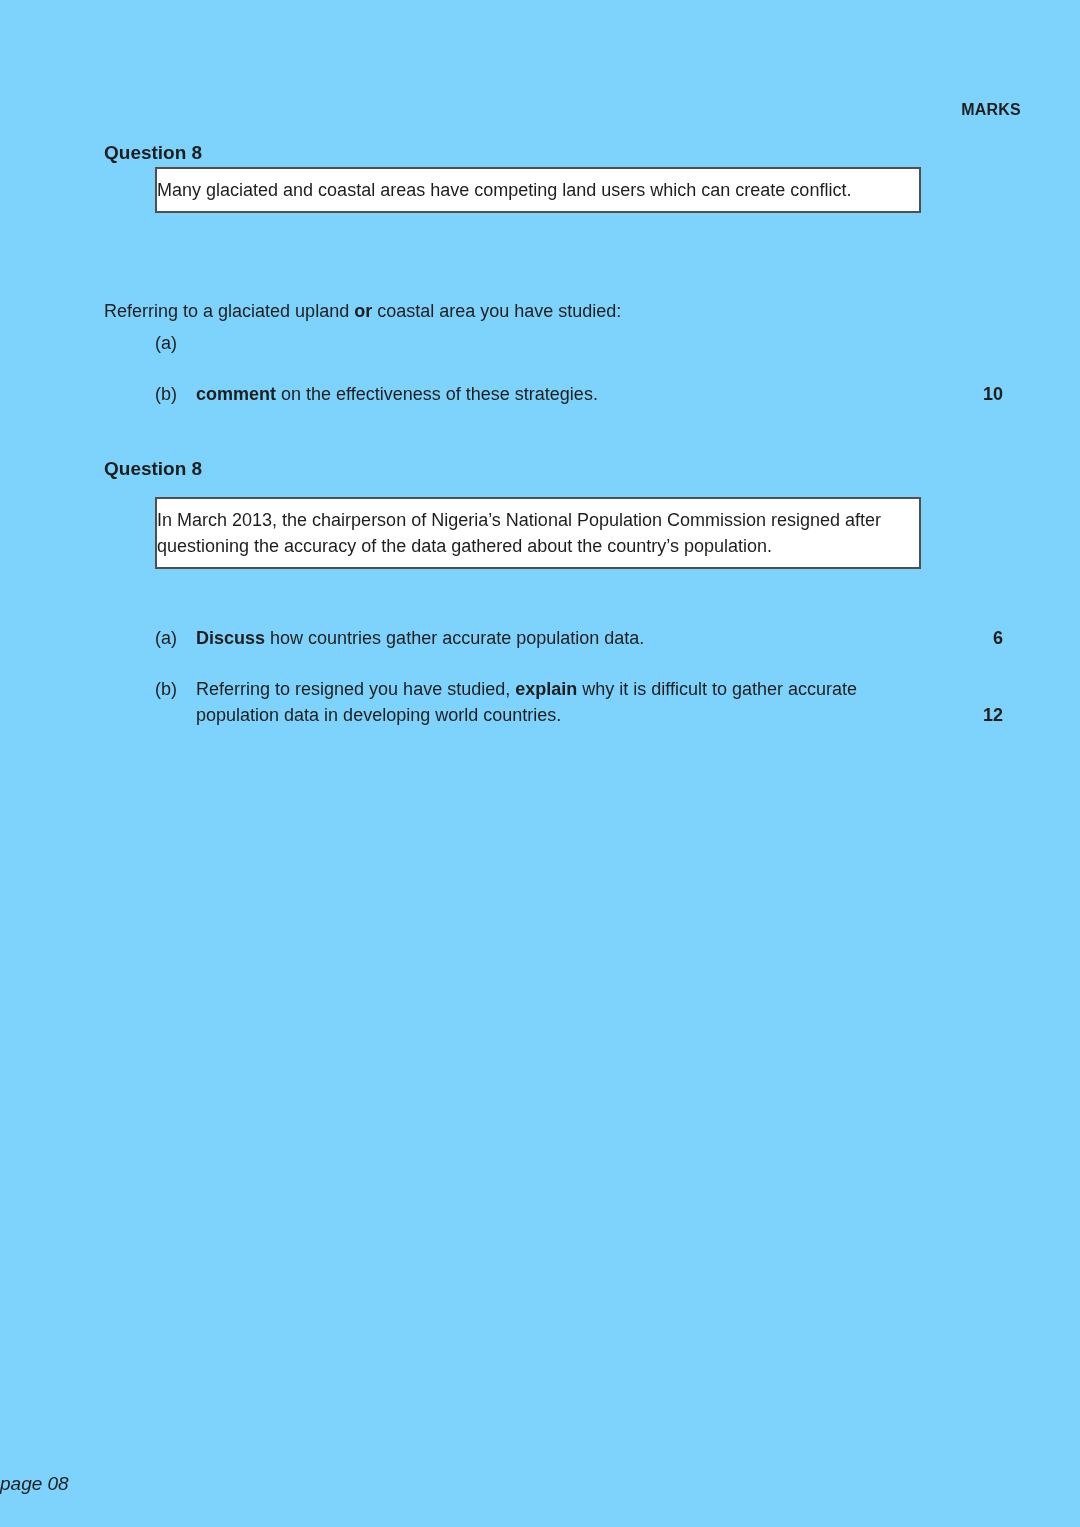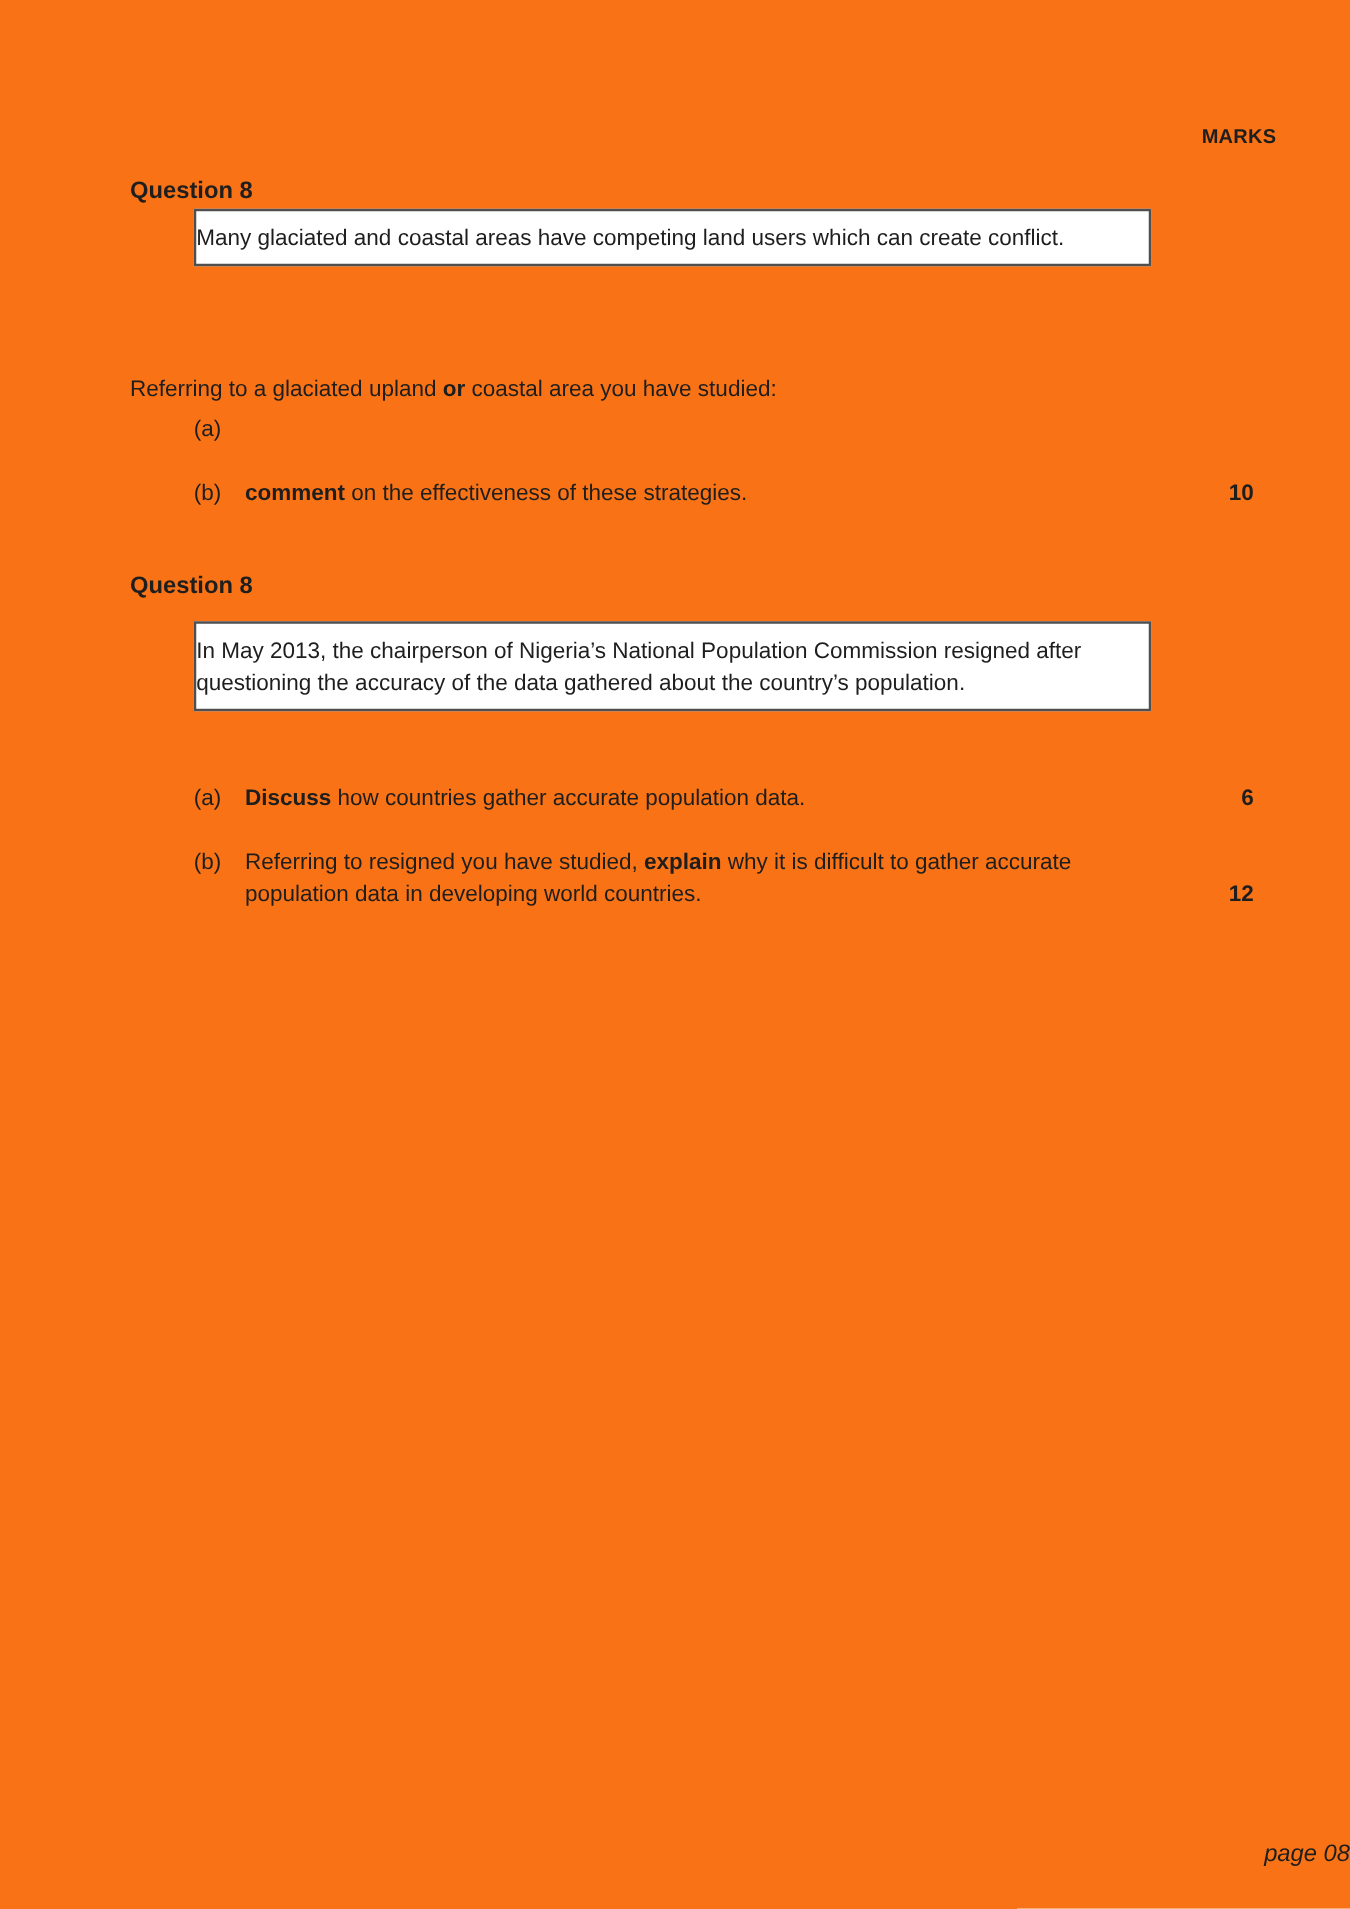--- a/index.html
+++ b/index.html
@@ -11,7 +11,7 @@
     position: relative;
     width: 1080px;
     height: 1527px;
-    background: #f97316;
+    background: #7dd3fc;
     font-family: "Liberation Sans", "DejaVu Sans", sans-serif;
     font-size: 18px;
     line-height: 26px;

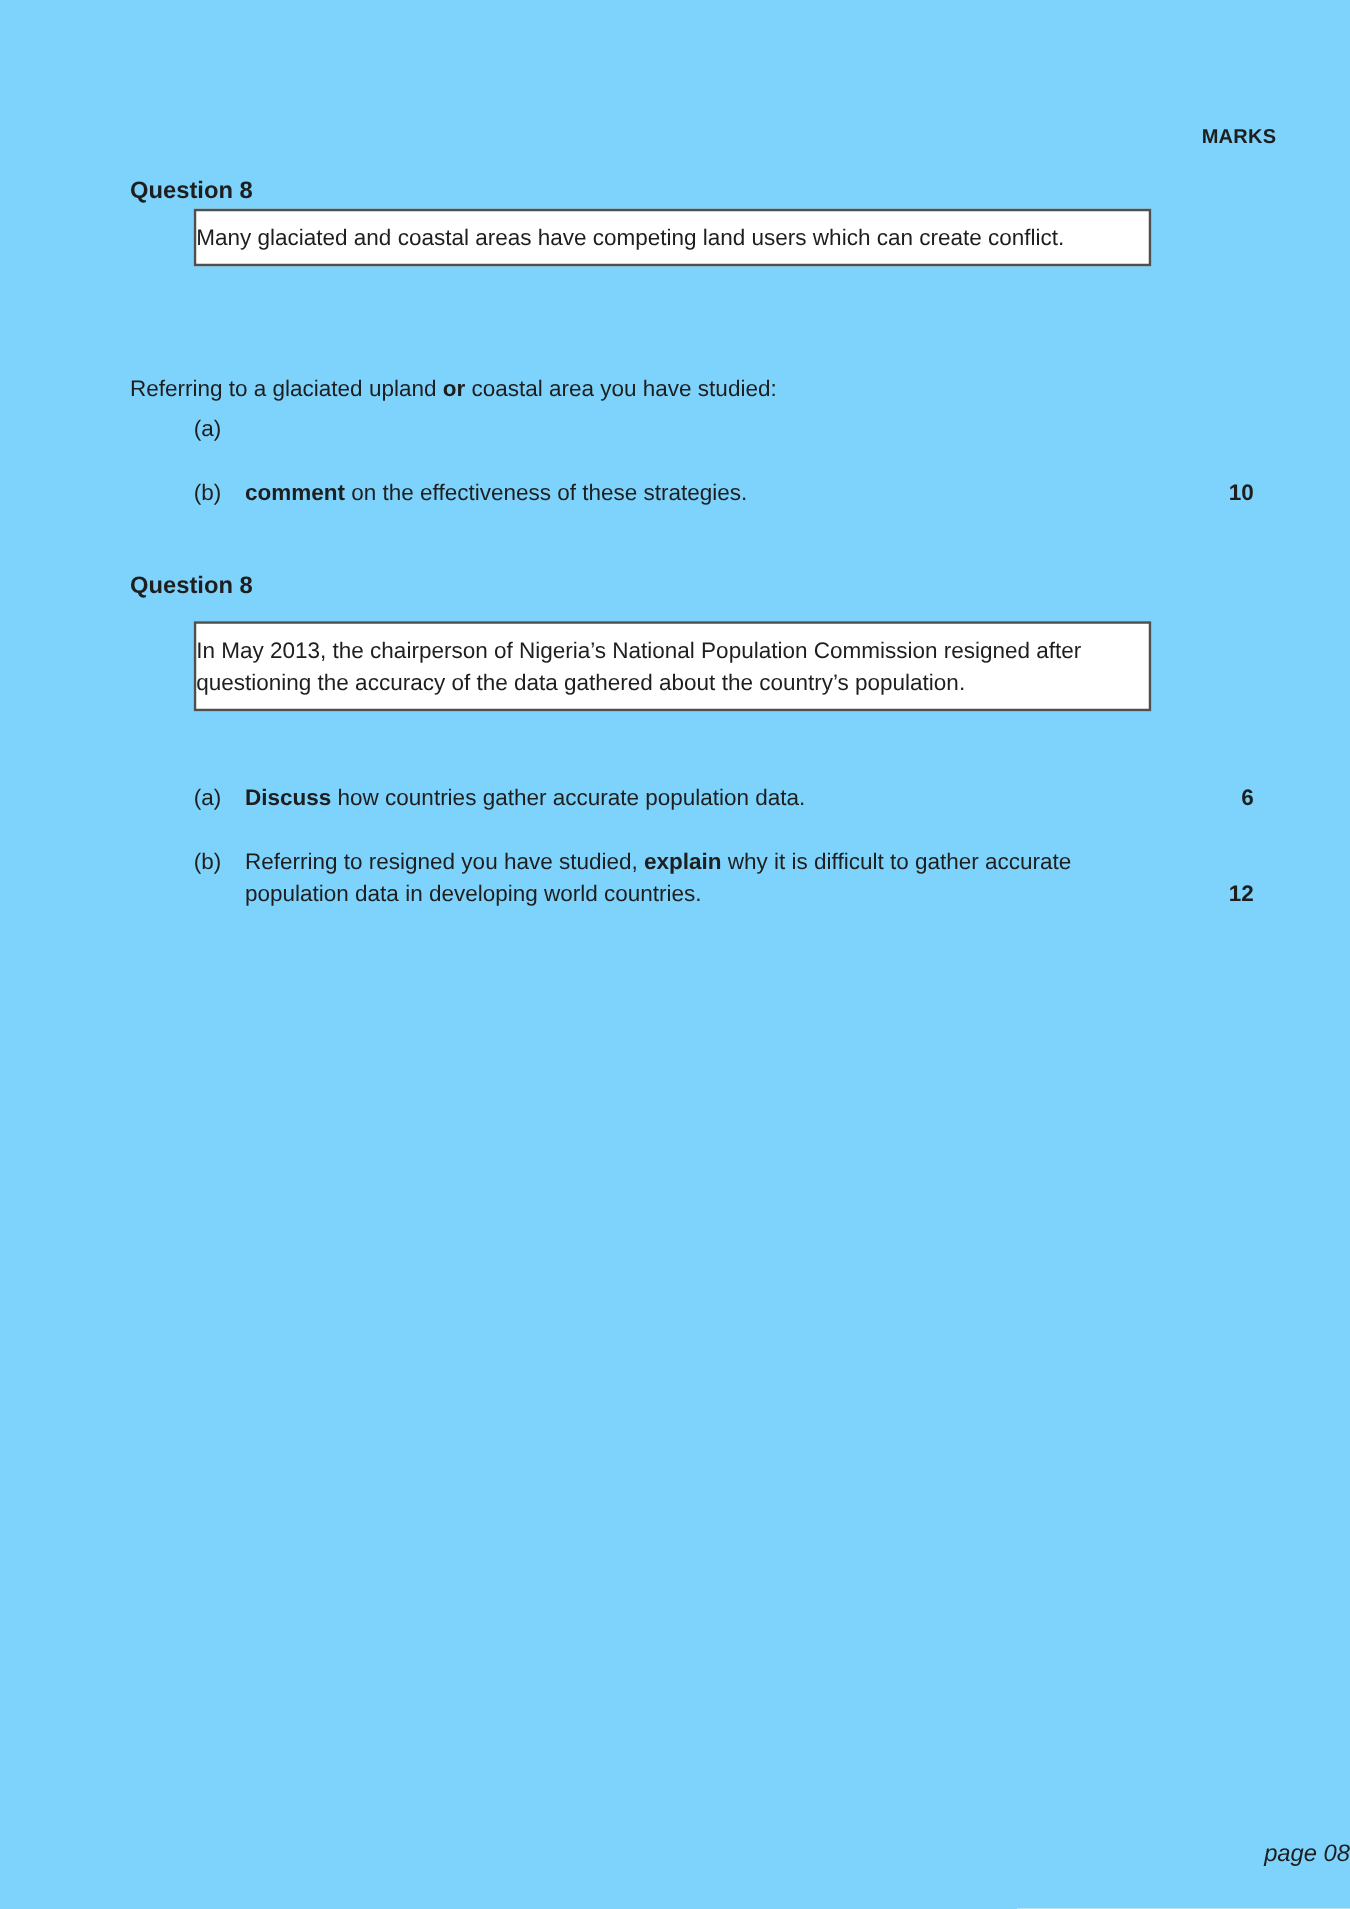--- a/index.html
+++ b/index.html
@@ -118,7 +118,7 @@
   <h2 class="question-title q8-title">Question 8</h2>
 
   <div class="stimulus-box q8-box">
-    <div class="box-text">In May 2013, the chairperson of Nigeria’s National Population Commission resigned after questioning the accuracy of the data gathered about the country’s population.</div>
+    <div class="box-text">In March 2013, the chairperson of Nigeria’s National Population Commission resigned after questioning the accuracy of the data gathered about the country’s population.</div>
   </div>
 
   <div class="part q8-part-a">

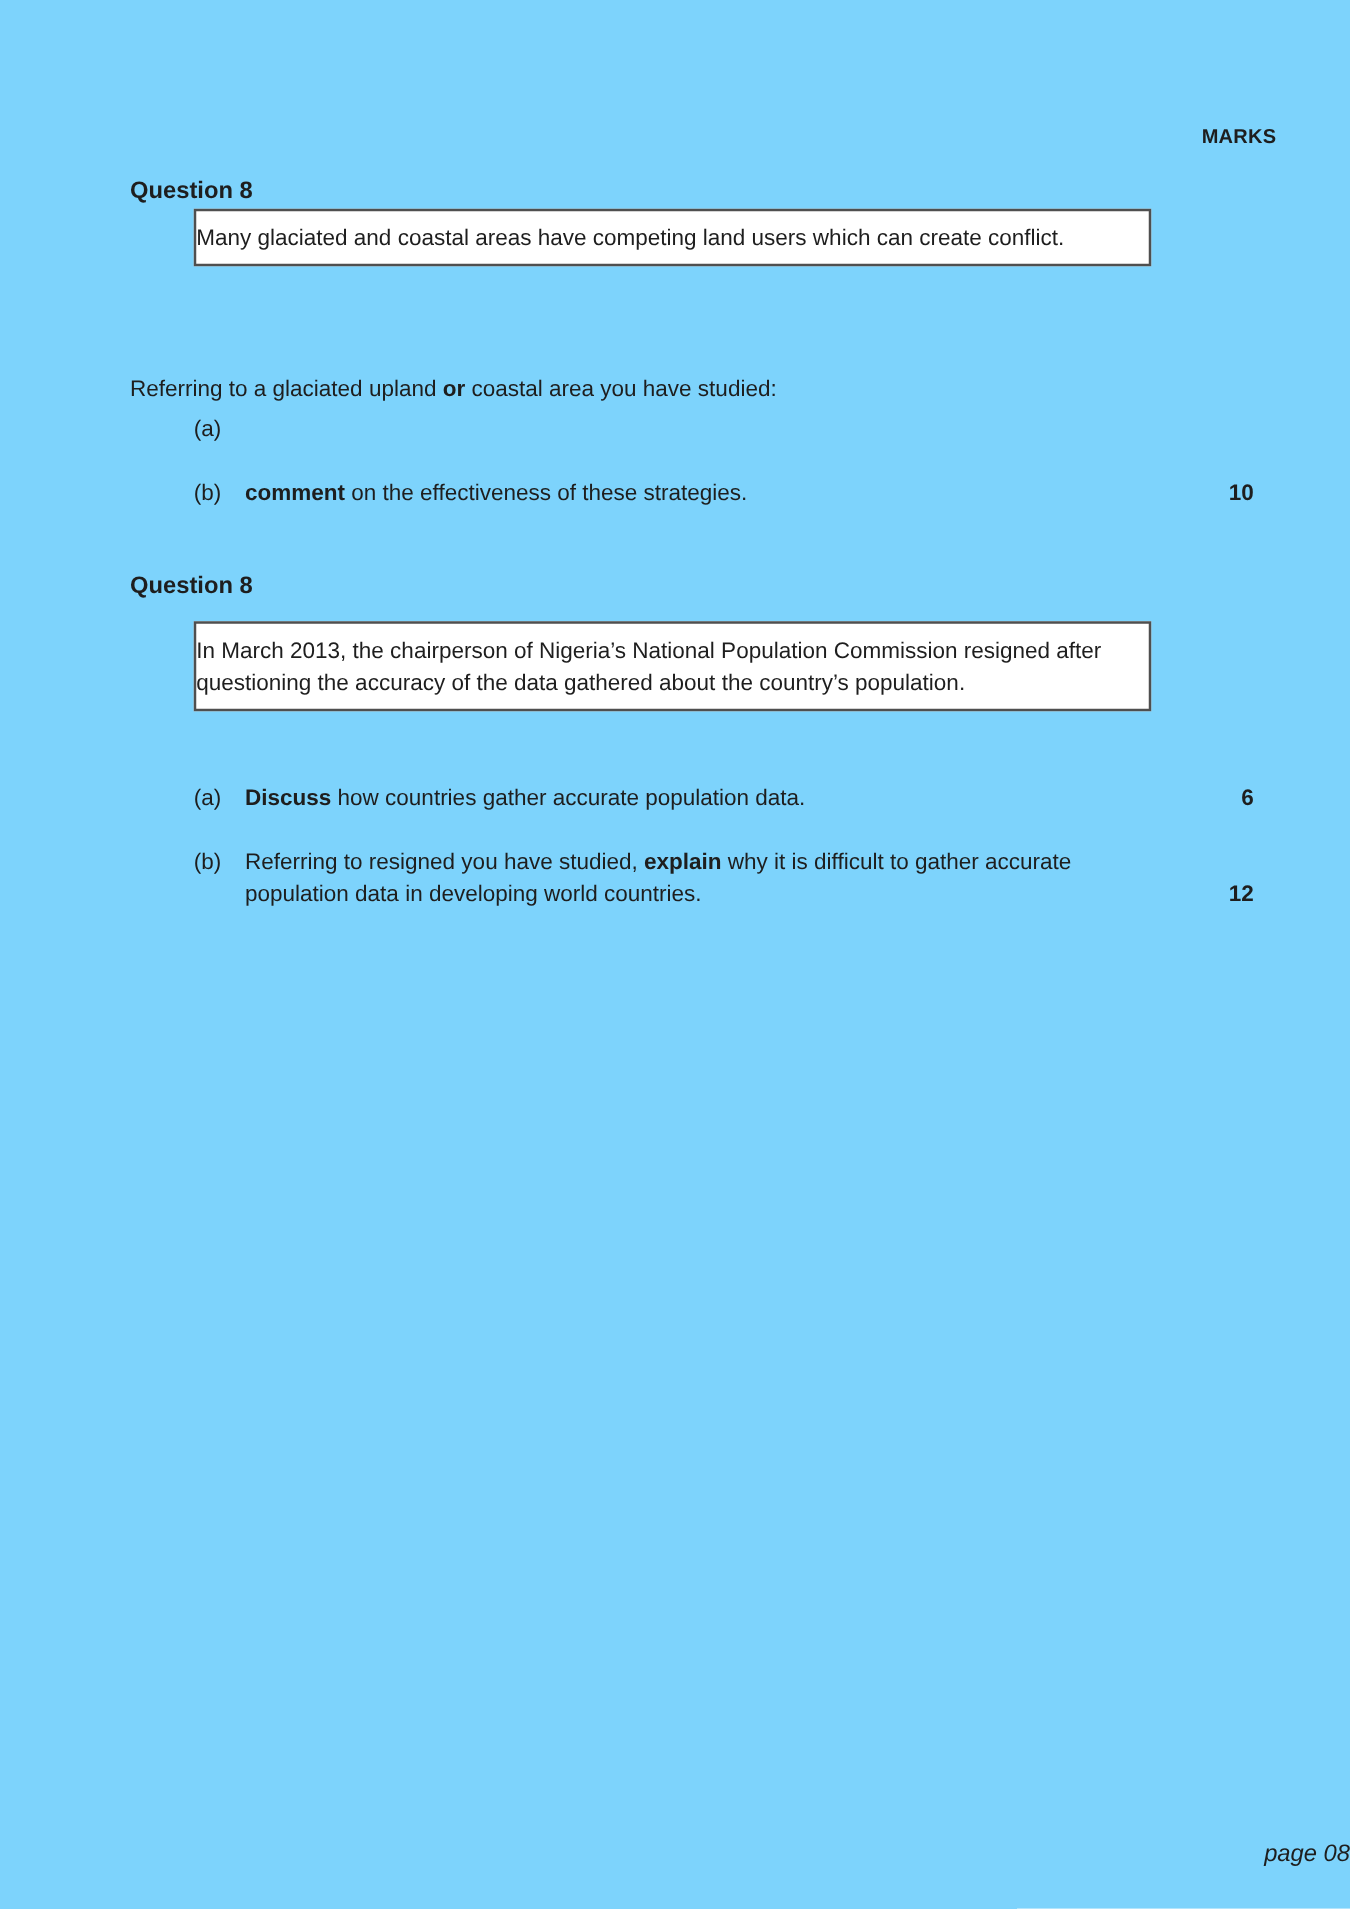--- a/index.html
+++ b/index.html
@@ -85,7 +85,7 @@
     top: 1471px;
     left: 0;
     width: 100%;
-    text-align: right;
+    text-align: left;
     font-style: italic;
     font-size: 19px;
   }

